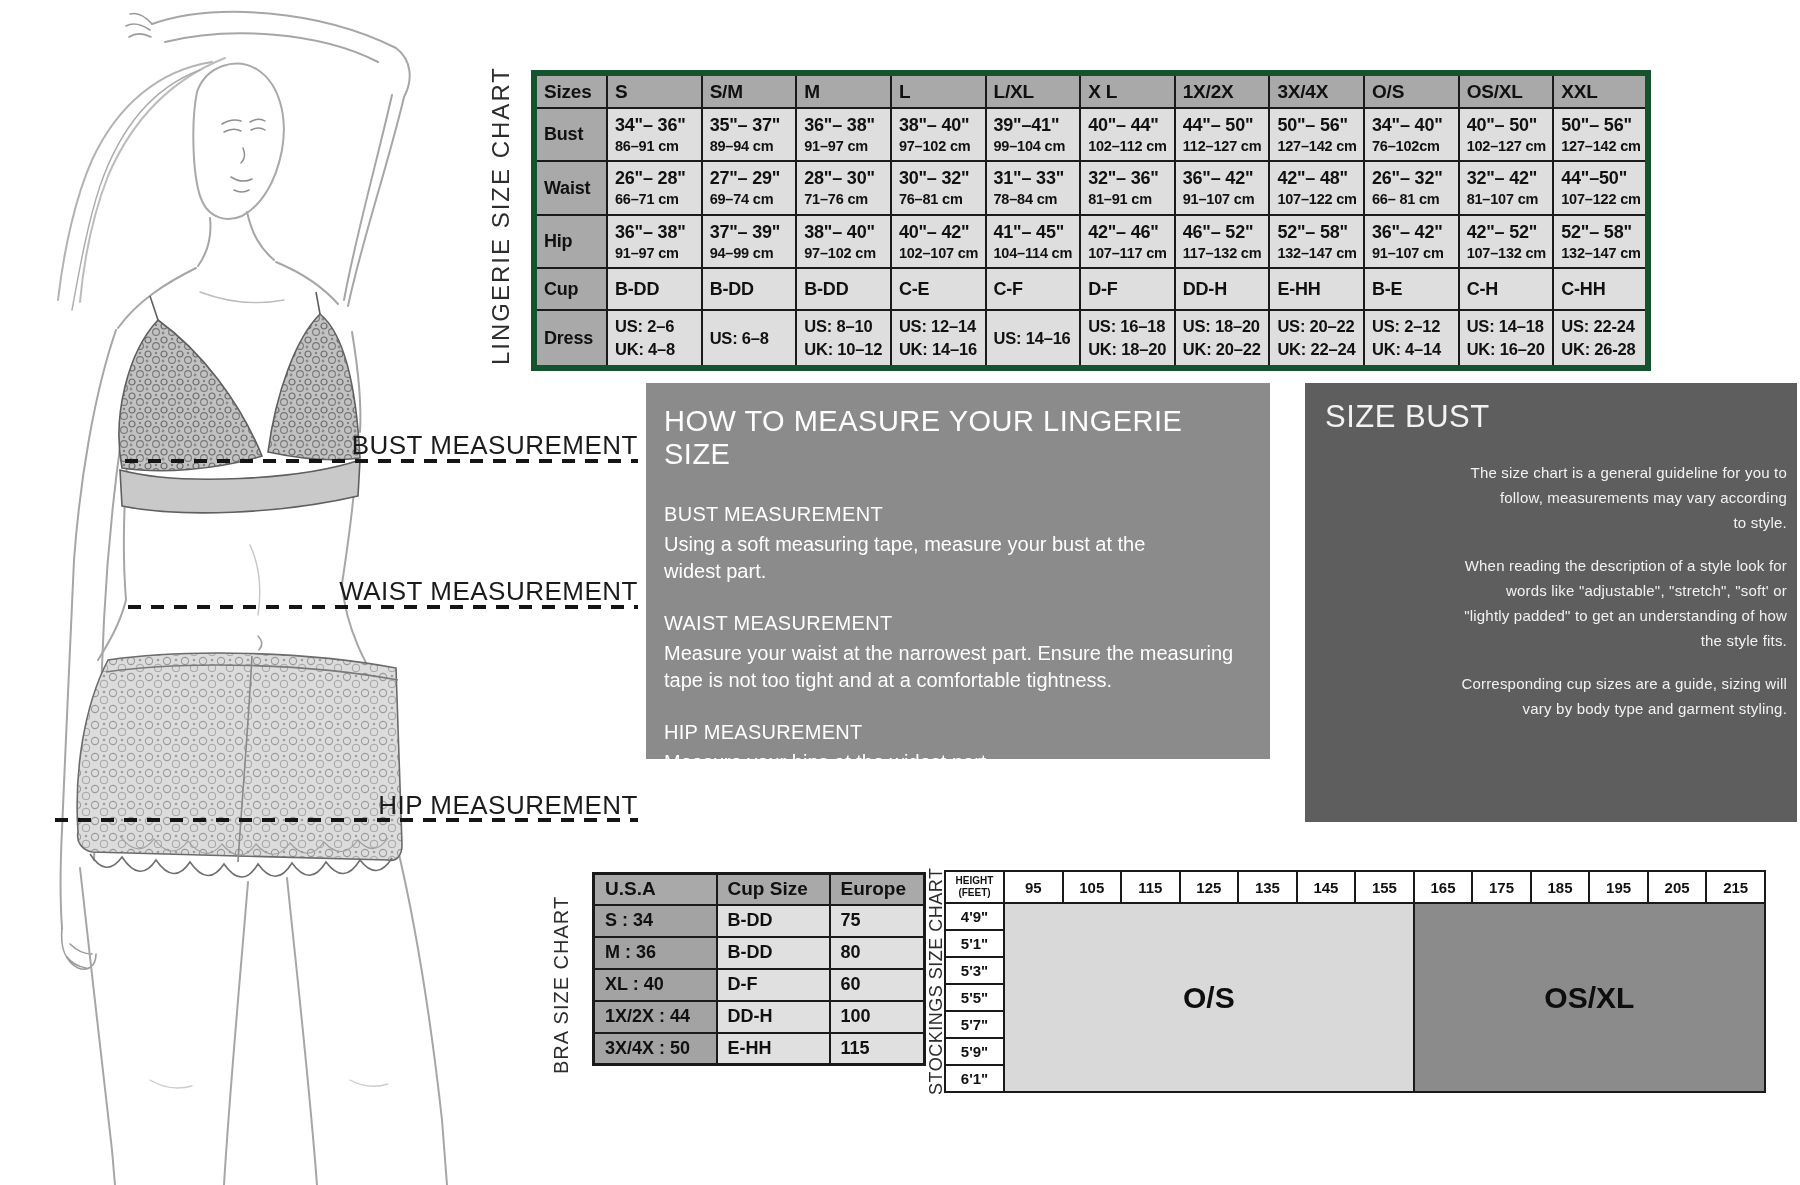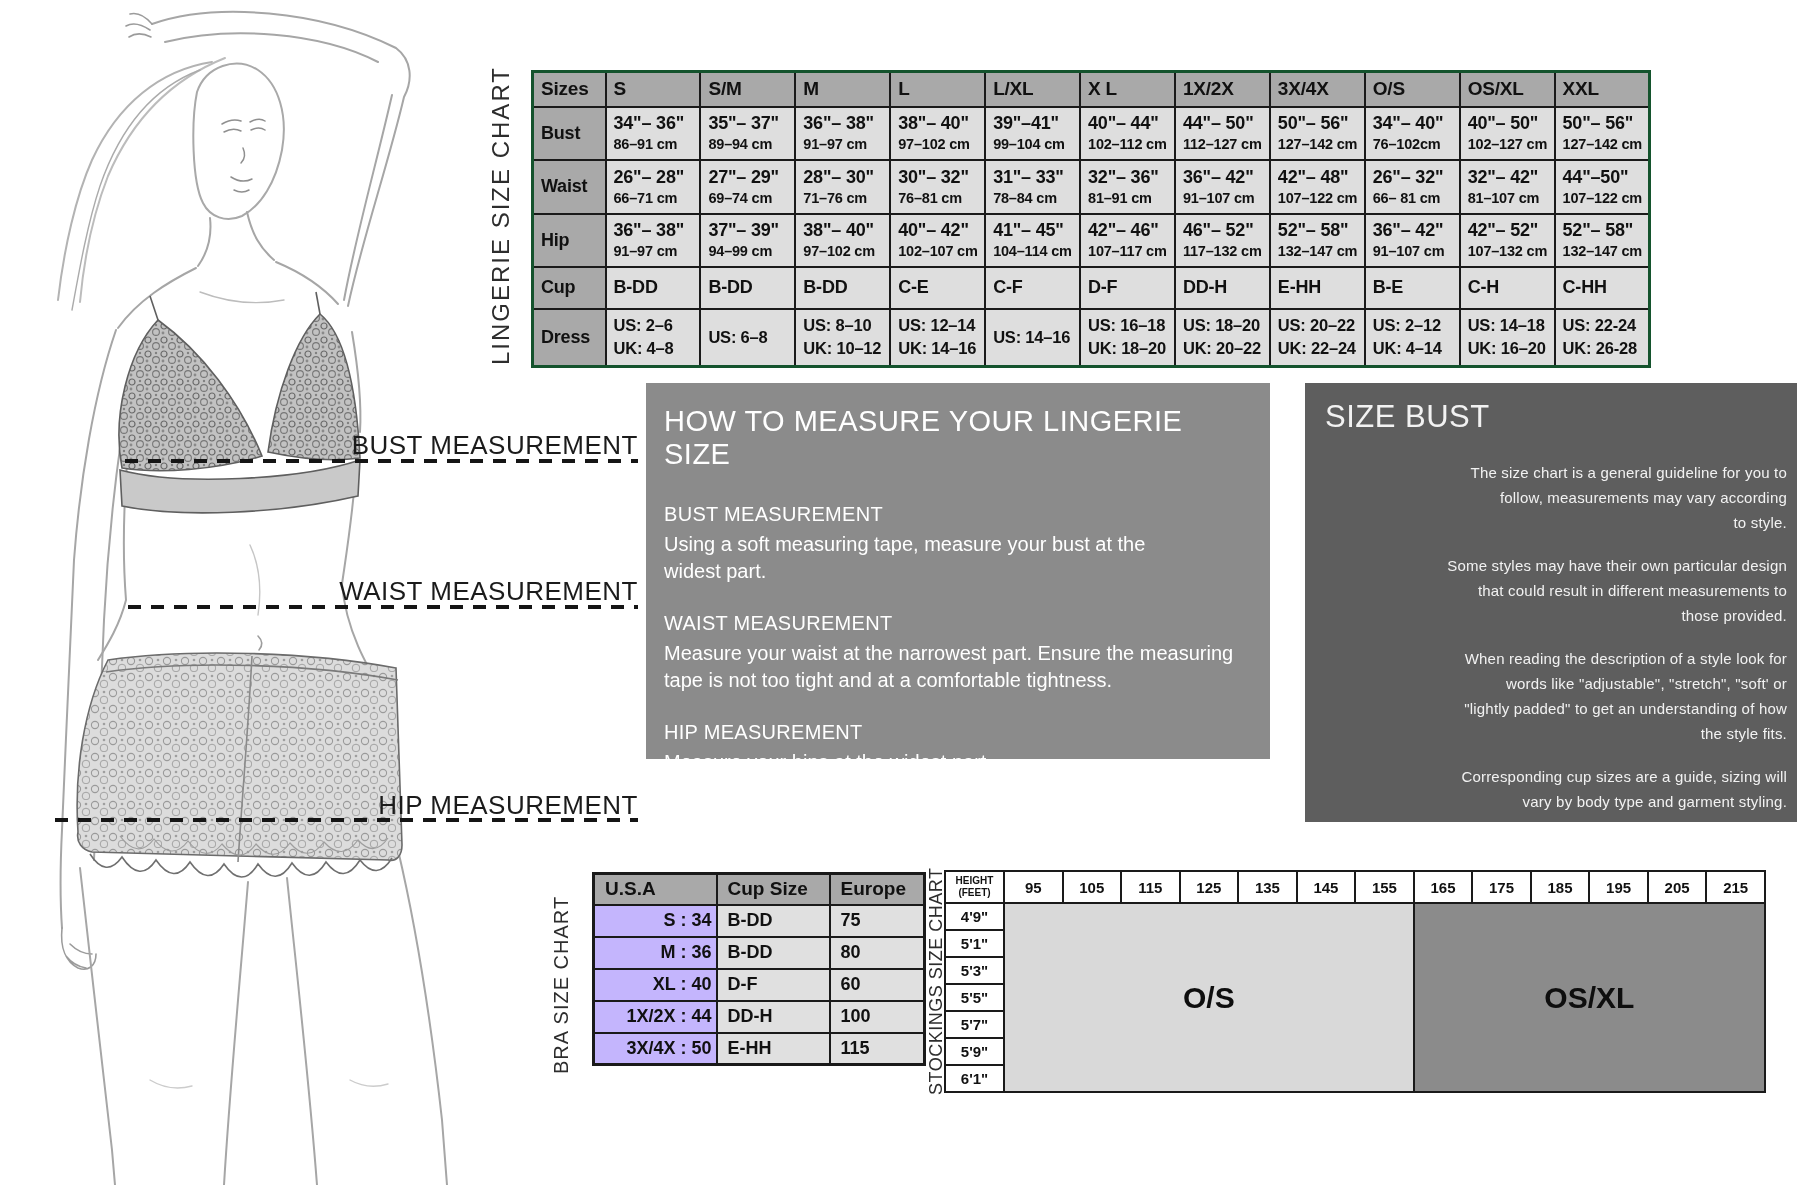--- a/index.html
+++ b/index.html
@@ -31,7 +31,7 @@
 
   
   #lingerie-table{position:absolute;left:531px;top:70px;width:1120px;height:295px;
-                  border:3px solid #14532d;}
+                  border:6px solid #14532d;}
   #lingerie-table th,#lingerie-table td{border:2px solid #1a1a1a;padding:2px 4px 2px 7px;
                   vertical-align:middle;text-align:left;letter-spacing:-.2px;}
   #lingerie-table thead tr{height:35px;}

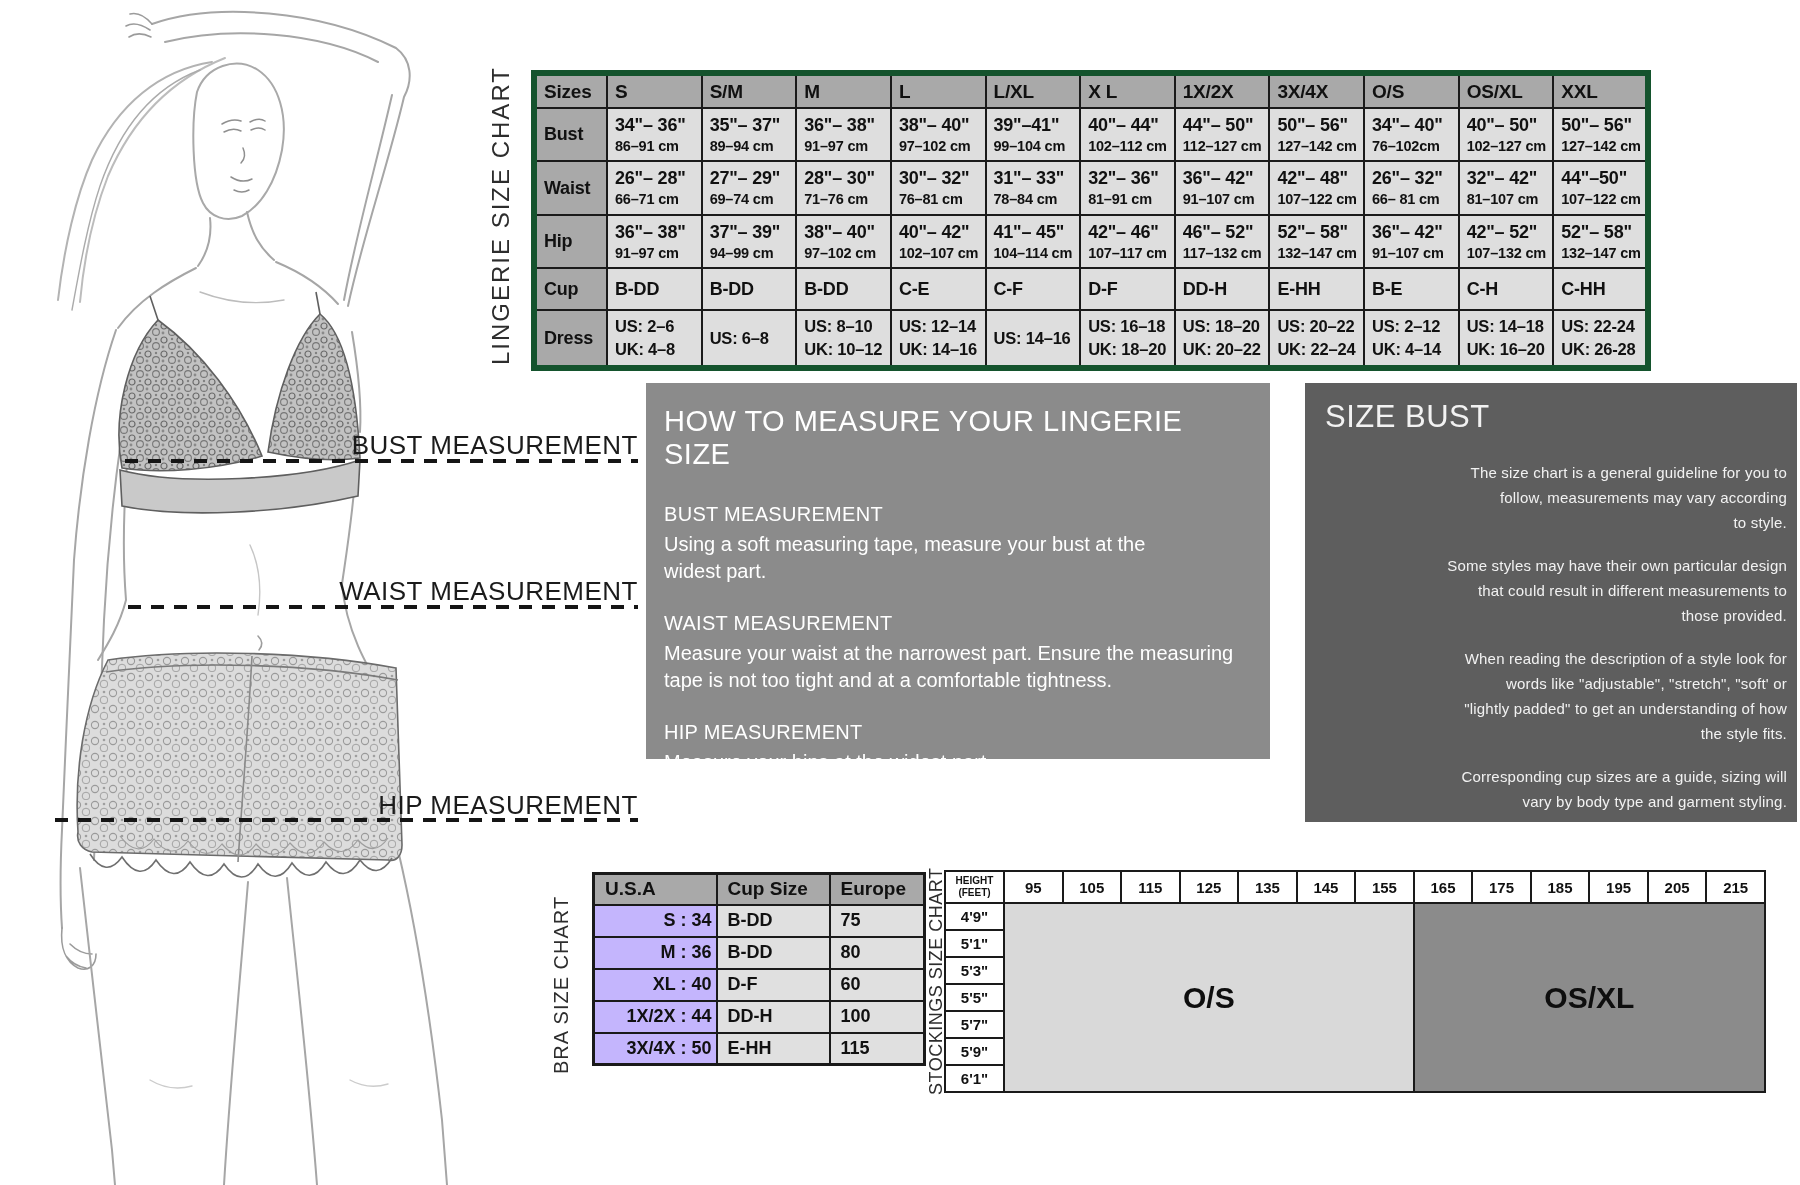--- a/index.html
+++ b/index.html
@@ -447,9 +447,6 @@
     <p>The size chart is a general guideline for you to
 follow, measurements may vary according
 to style.</p>
-    <p>Some styles may have their own particular design
-that could result in different measurements to
-those provided.</p>
     <p>When reading the description of a style look for
 words like "adjustable", "stretch", "soft' or
 "lightly padded" to get an understanding of how

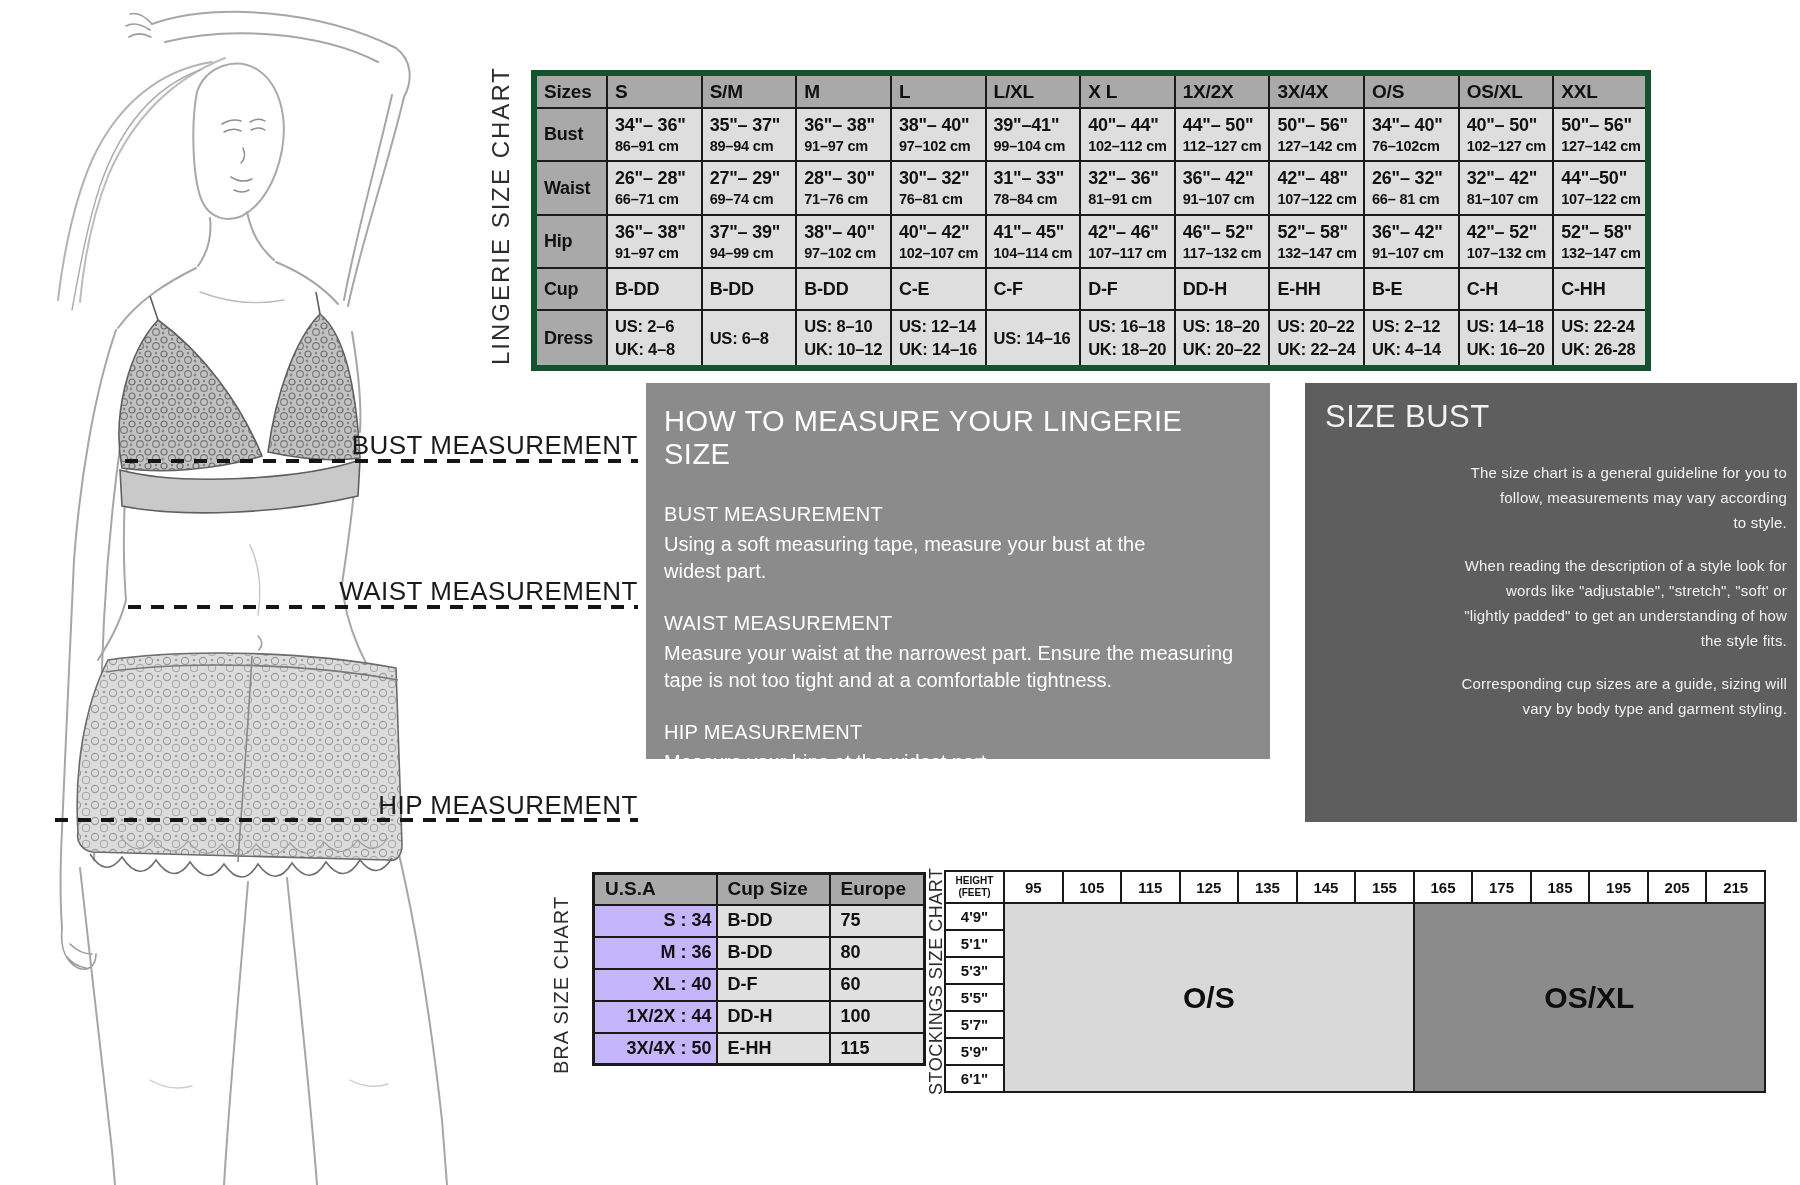--- a/index.html
+++ b/index.html
@@ -67,7 +67,7 @@
   #bra-table thead tr{height:31px;}
   #bra-table tbody tr{height:32px;}
   #bra-table thead th{background:#a9a9a9;font-size:19px;}
-  #bra-table tbody th{background:#c4b5fd;font-size:18px;text-align:right;}
+  #bra-table tbody th{background:#a3a3a3;font-size:18px;}
   #bra-table td{background:#e0e0e0;font-weight:bold;font-size:18px;}
   #bra-table col:nth-child(1){width:123px;}
   #bra-table col:nth-child(2){width:113px;}

